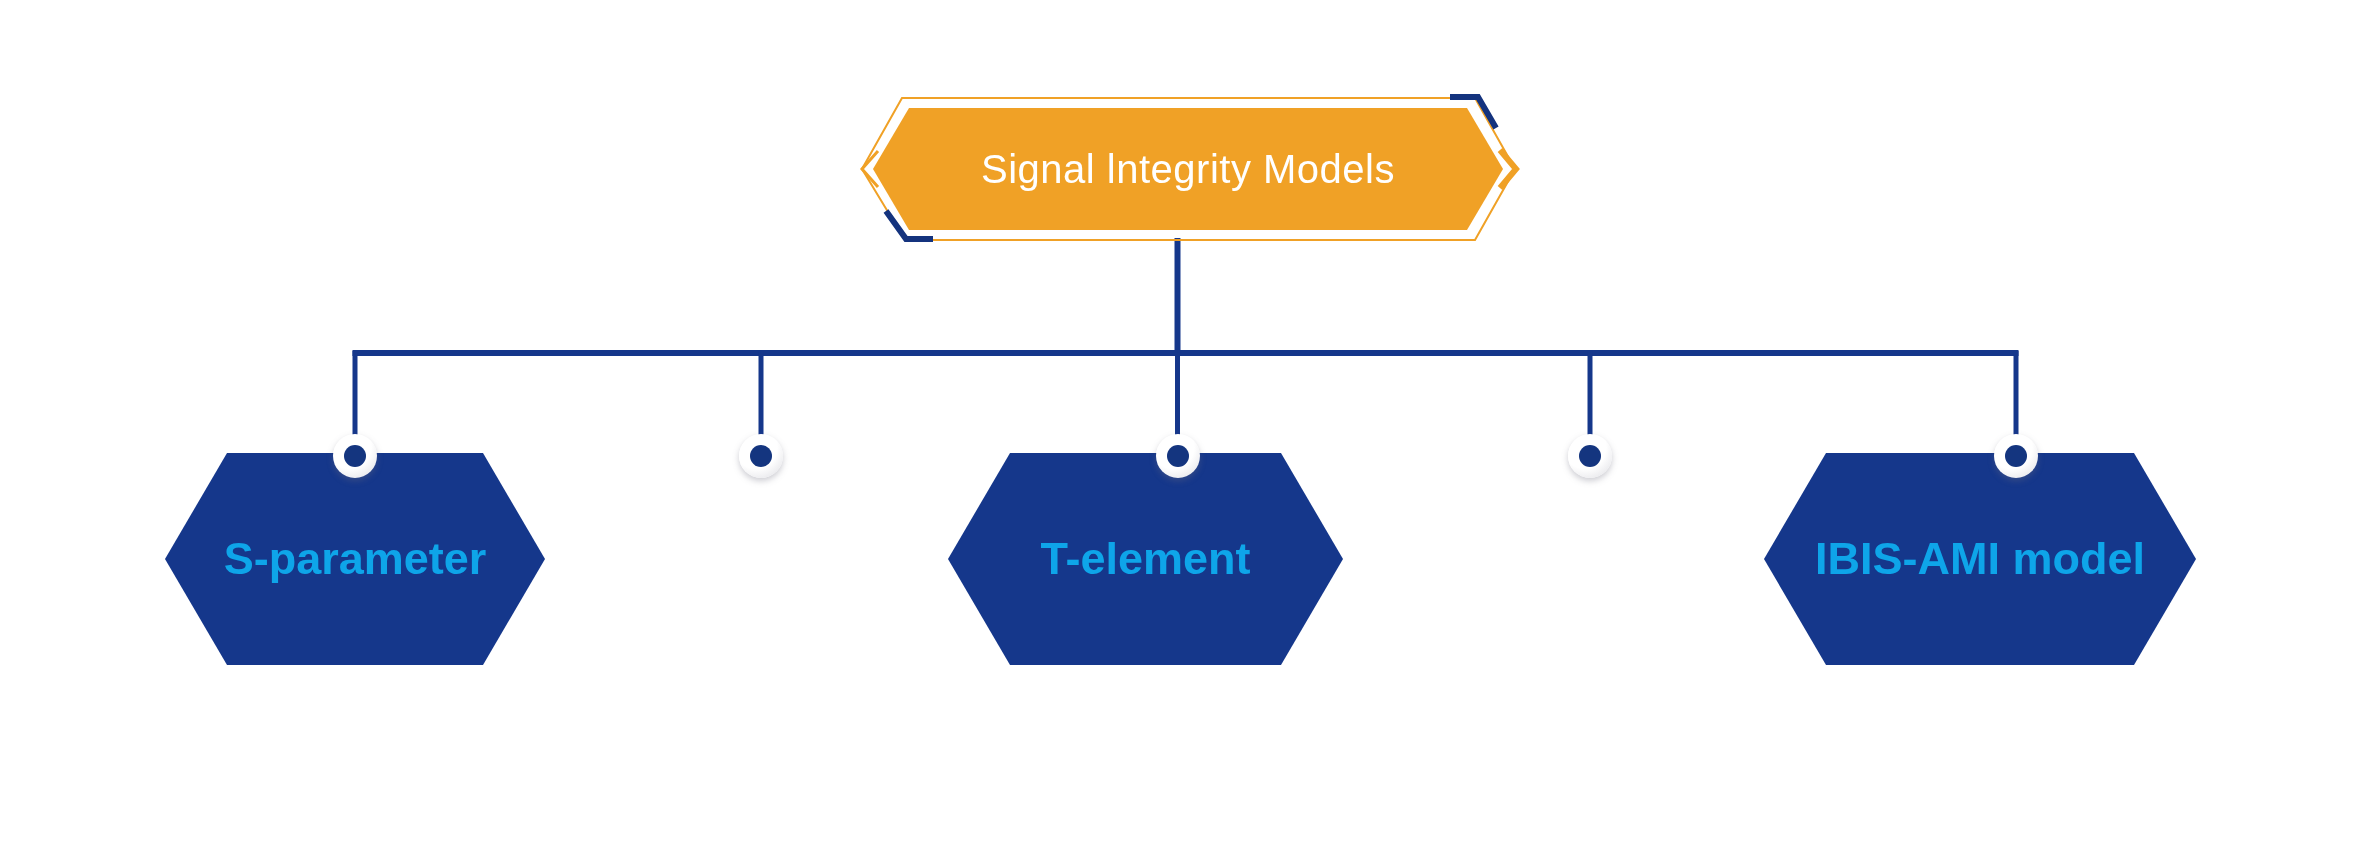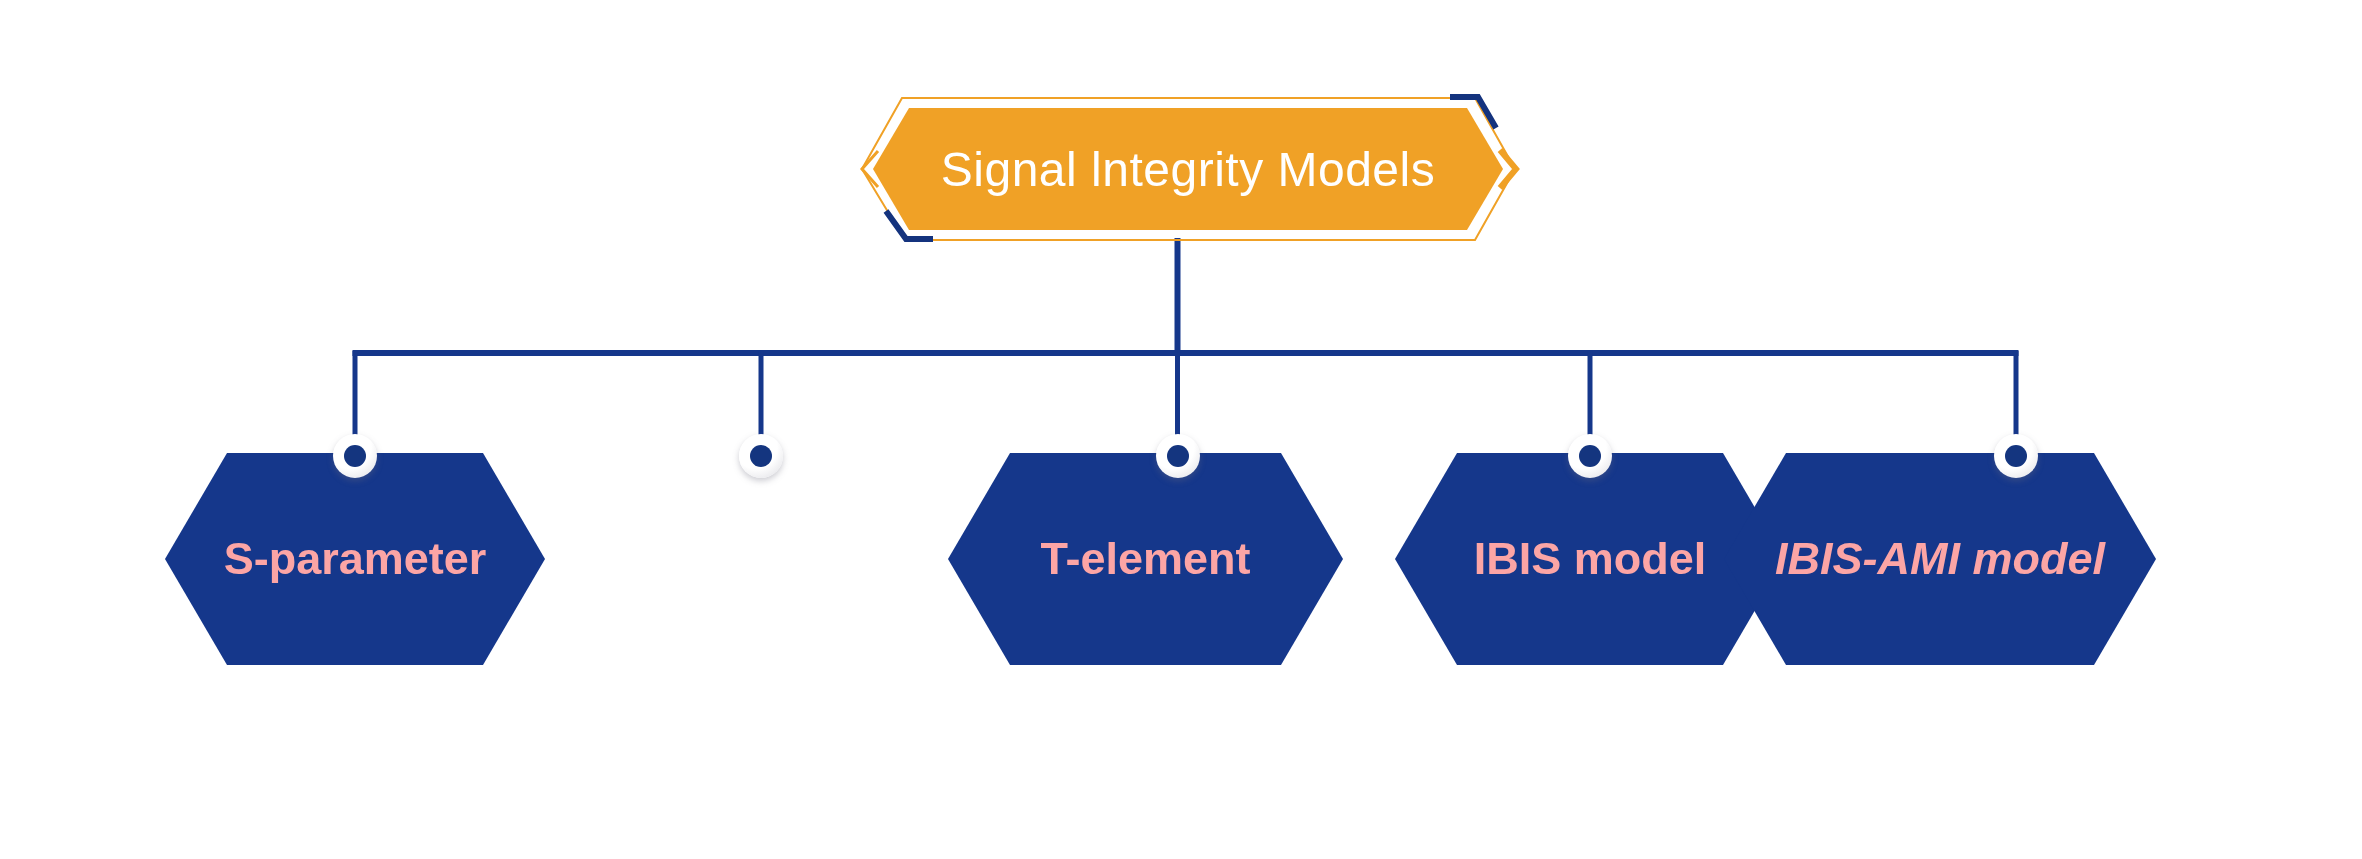--- a/index.html
+++ b/index.html
@@ -35,7 +35,7 @@
   }
   .banner-fill .banner-label {
     color: #ffffff;
-    font-size: 48px;
+    font-size: 40px;
     font-weight: 400;
     letter-spacing: 0.5px;
     white-space: nowrap;

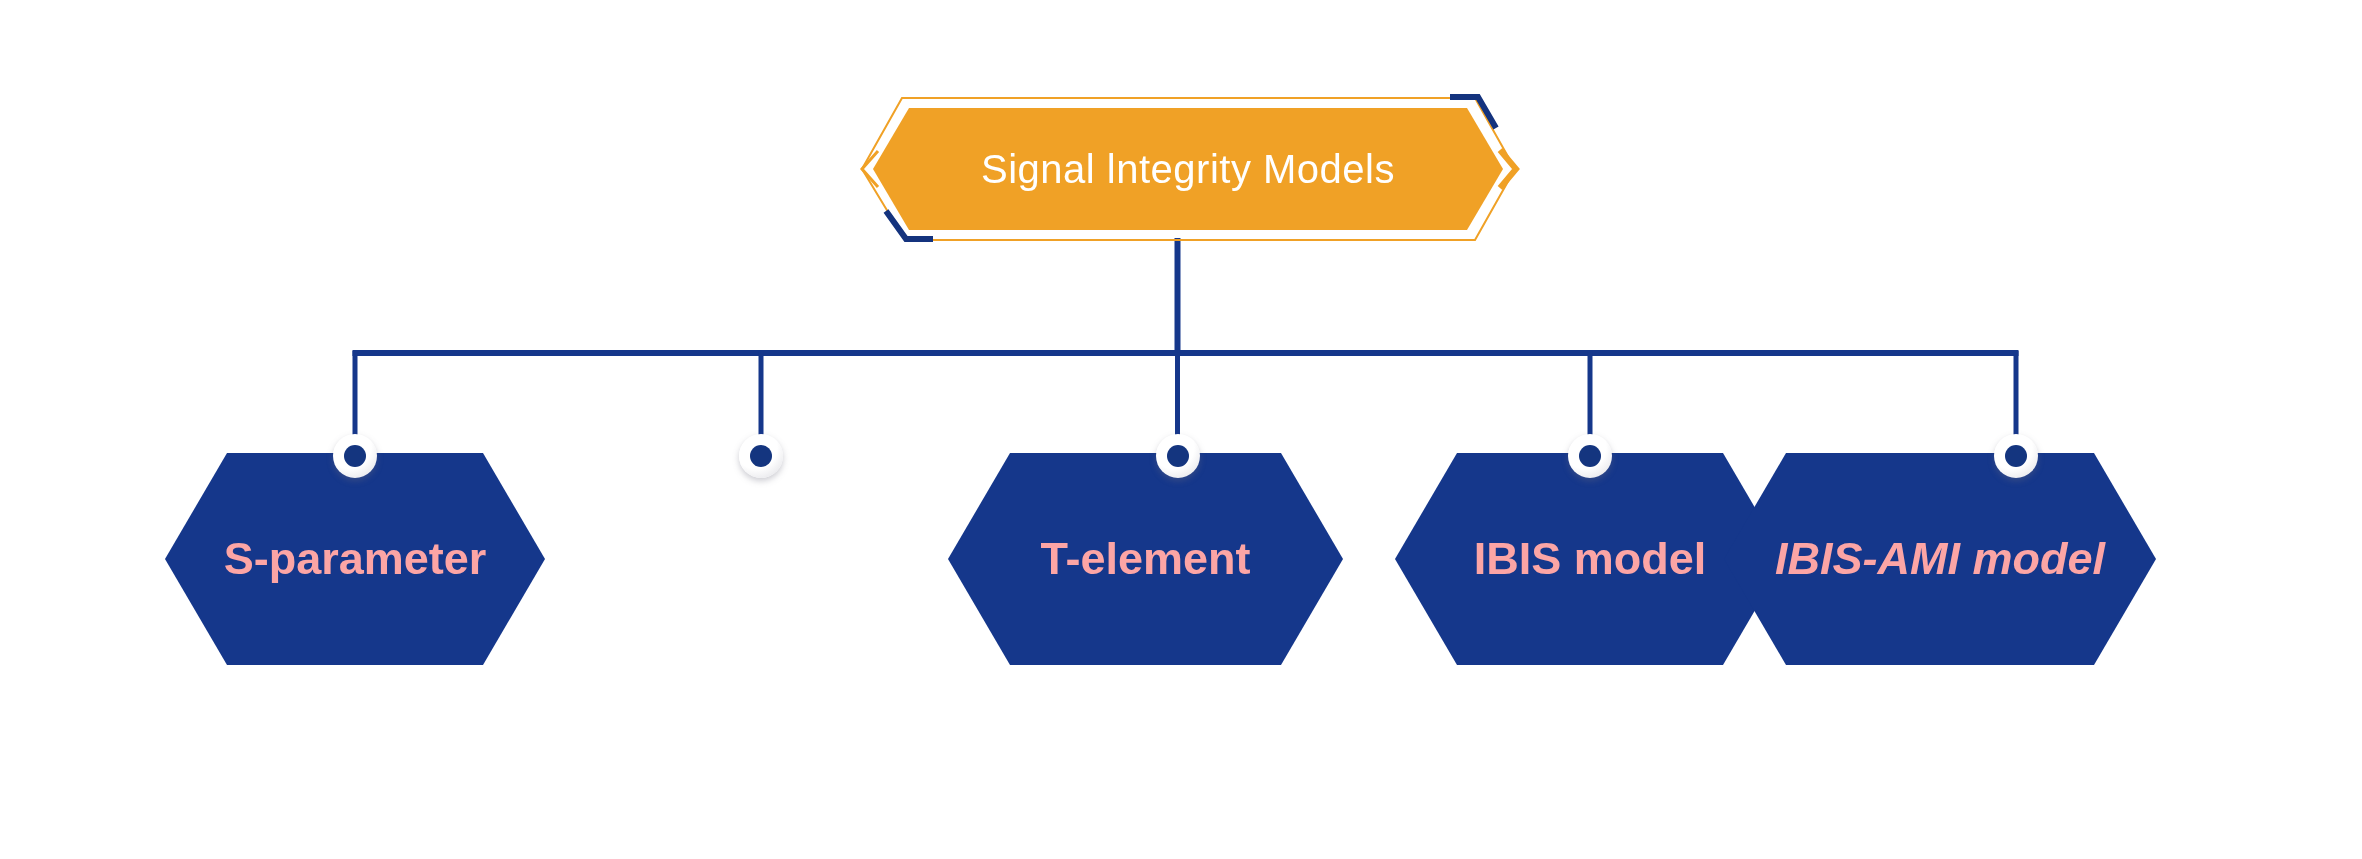--- a/index.html
+++ b/index.html
@@ -53,7 +53,7 @@
     z-index: 2;
   }
   .hex-node .hex-label {
-    color: #fca5a5;
+    color: #0ea5e9;
     font-size: 45px;
     font-weight: 700;
     white-space: nowrap;

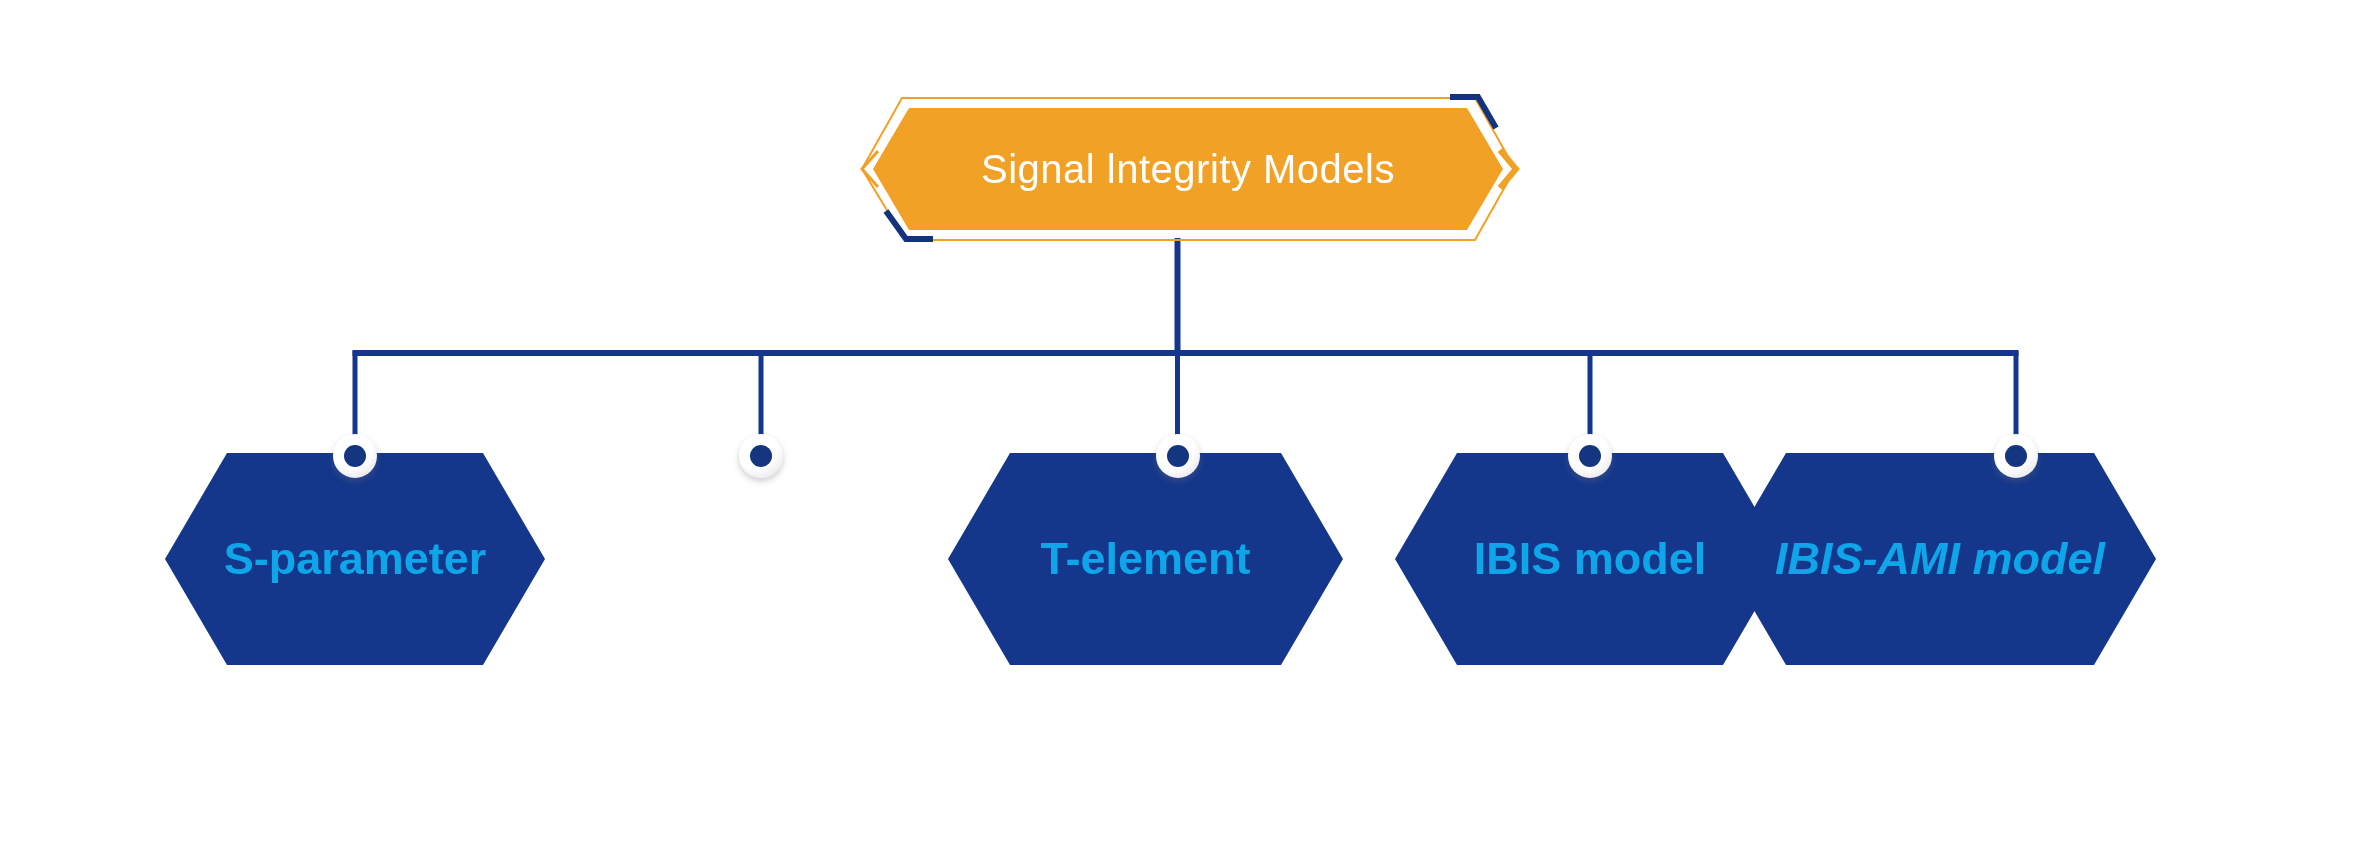--- a/index.html
+++ b/index.html
@@ -122,9 +122,6 @@
   <div class="hex-node n2">
     <span class="hex-label">T-element</span>
   </div>
-  <div class="hex-node n3">
-    <span class="hex-label">IBIS model</span>
-  </div>
   <div class="hex-node n4">
     <span class="hex-label">IBIS-AMI model</span>
   </div>

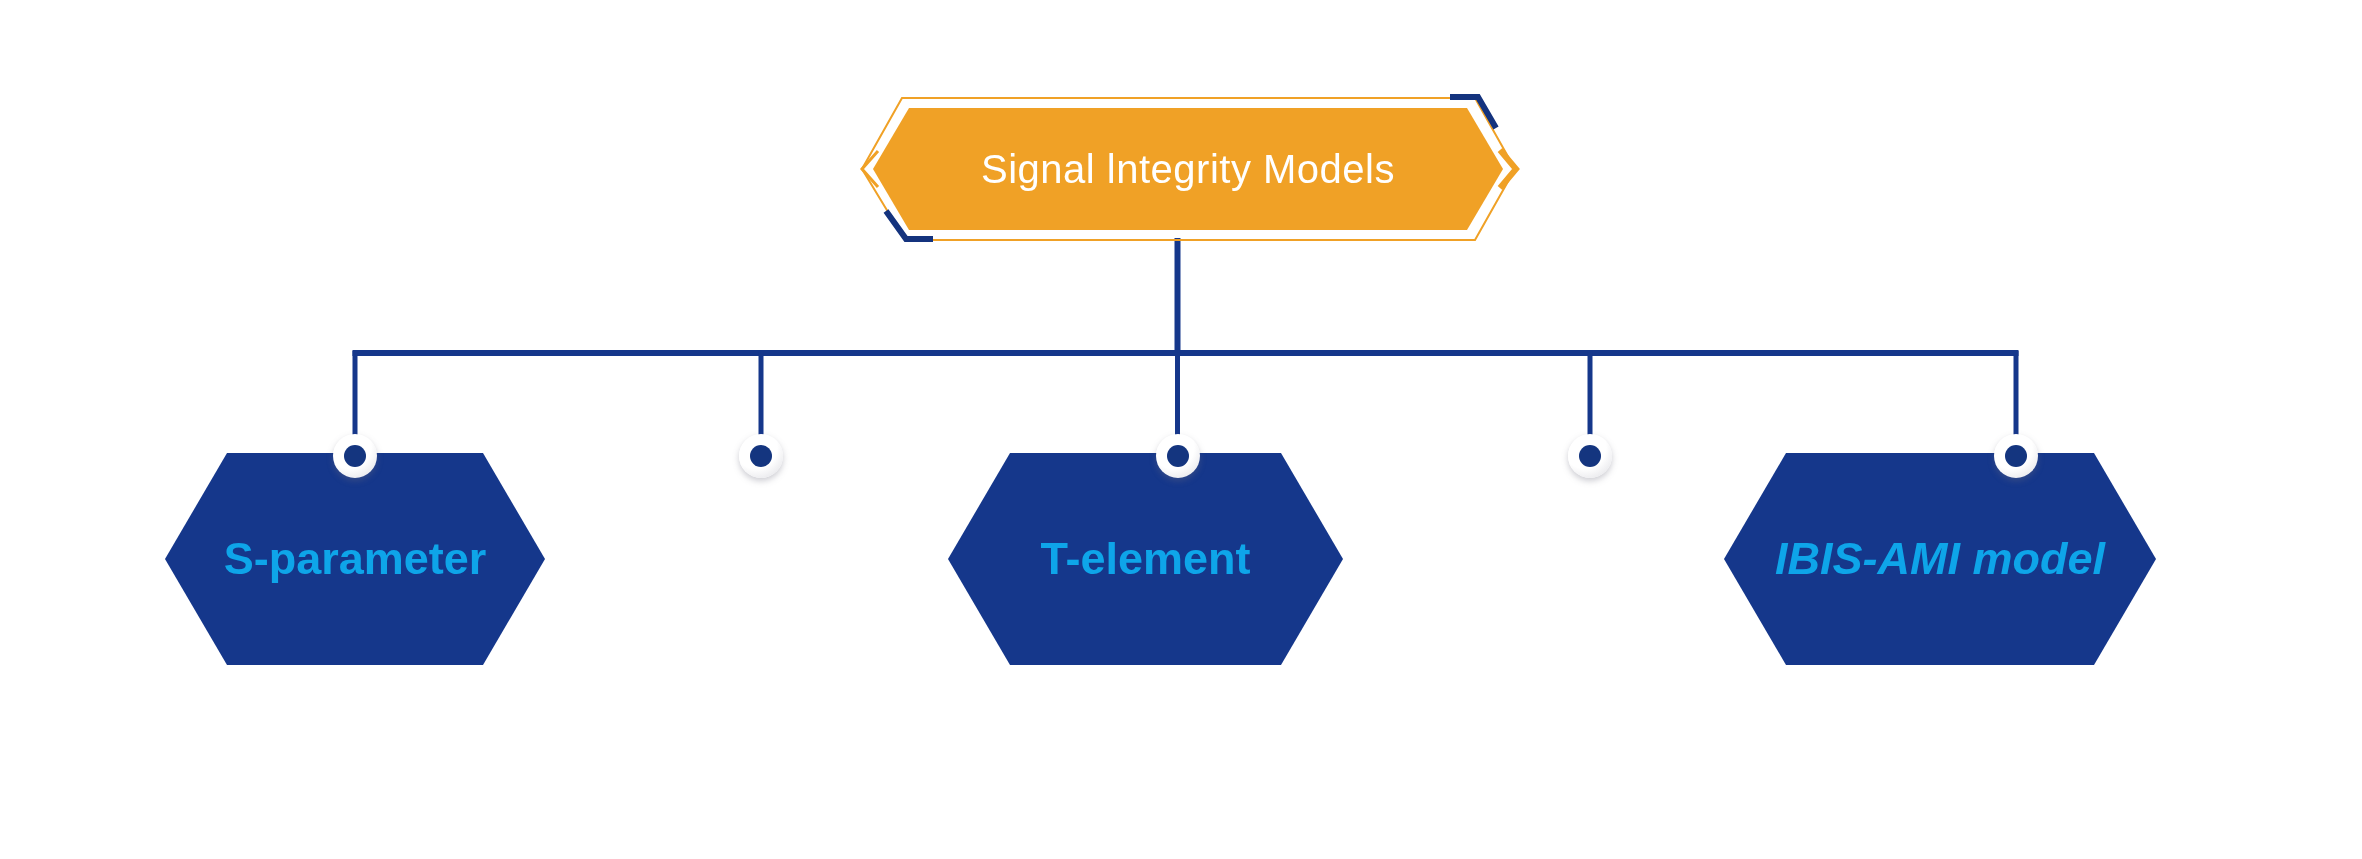--- a/index.html
+++ b/index.html
@@ -62,7 +62,7 @@
   .n1 { left: 567px;  width: 388px; }
   .n2 { left: 948px;  width: 395px; }
   .n3 { left: 1395px; width: 390px; }
-  .n4 { left: 1724px; width: 432px; font-style: italic; }
+  .n4 { left: 1764px; width: 432px; }
   
   .pin {
     position: absolute;

